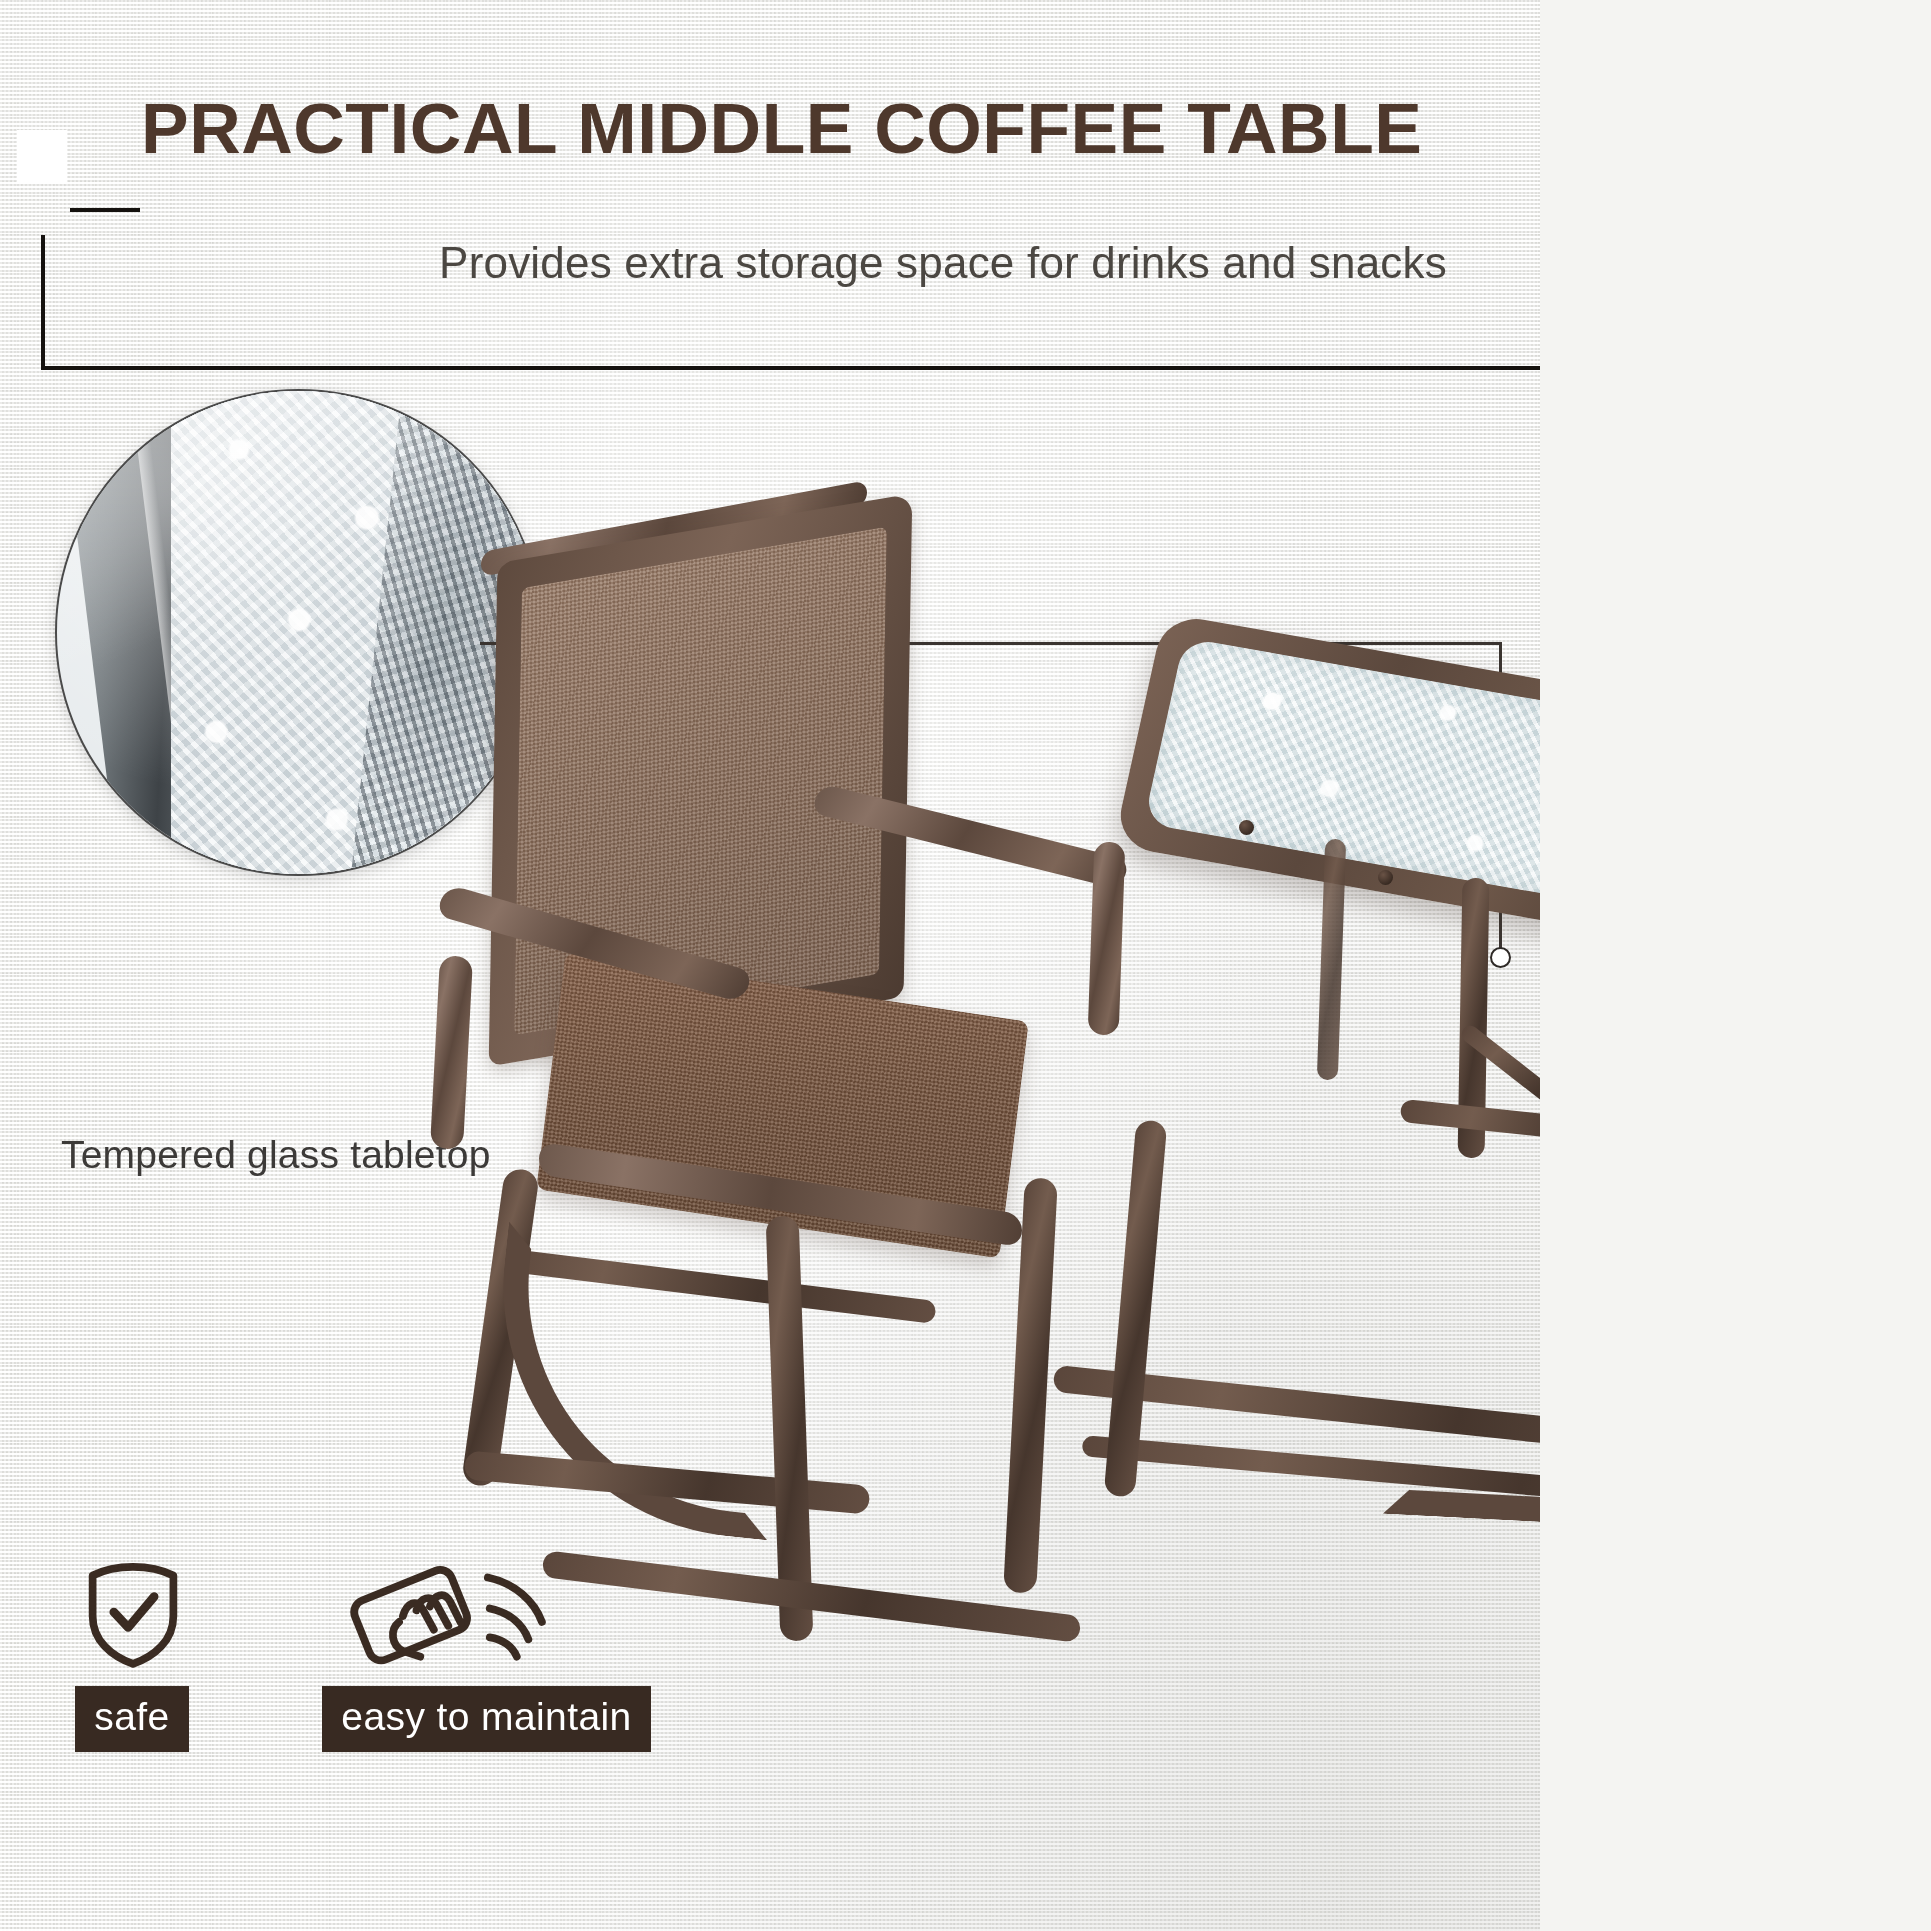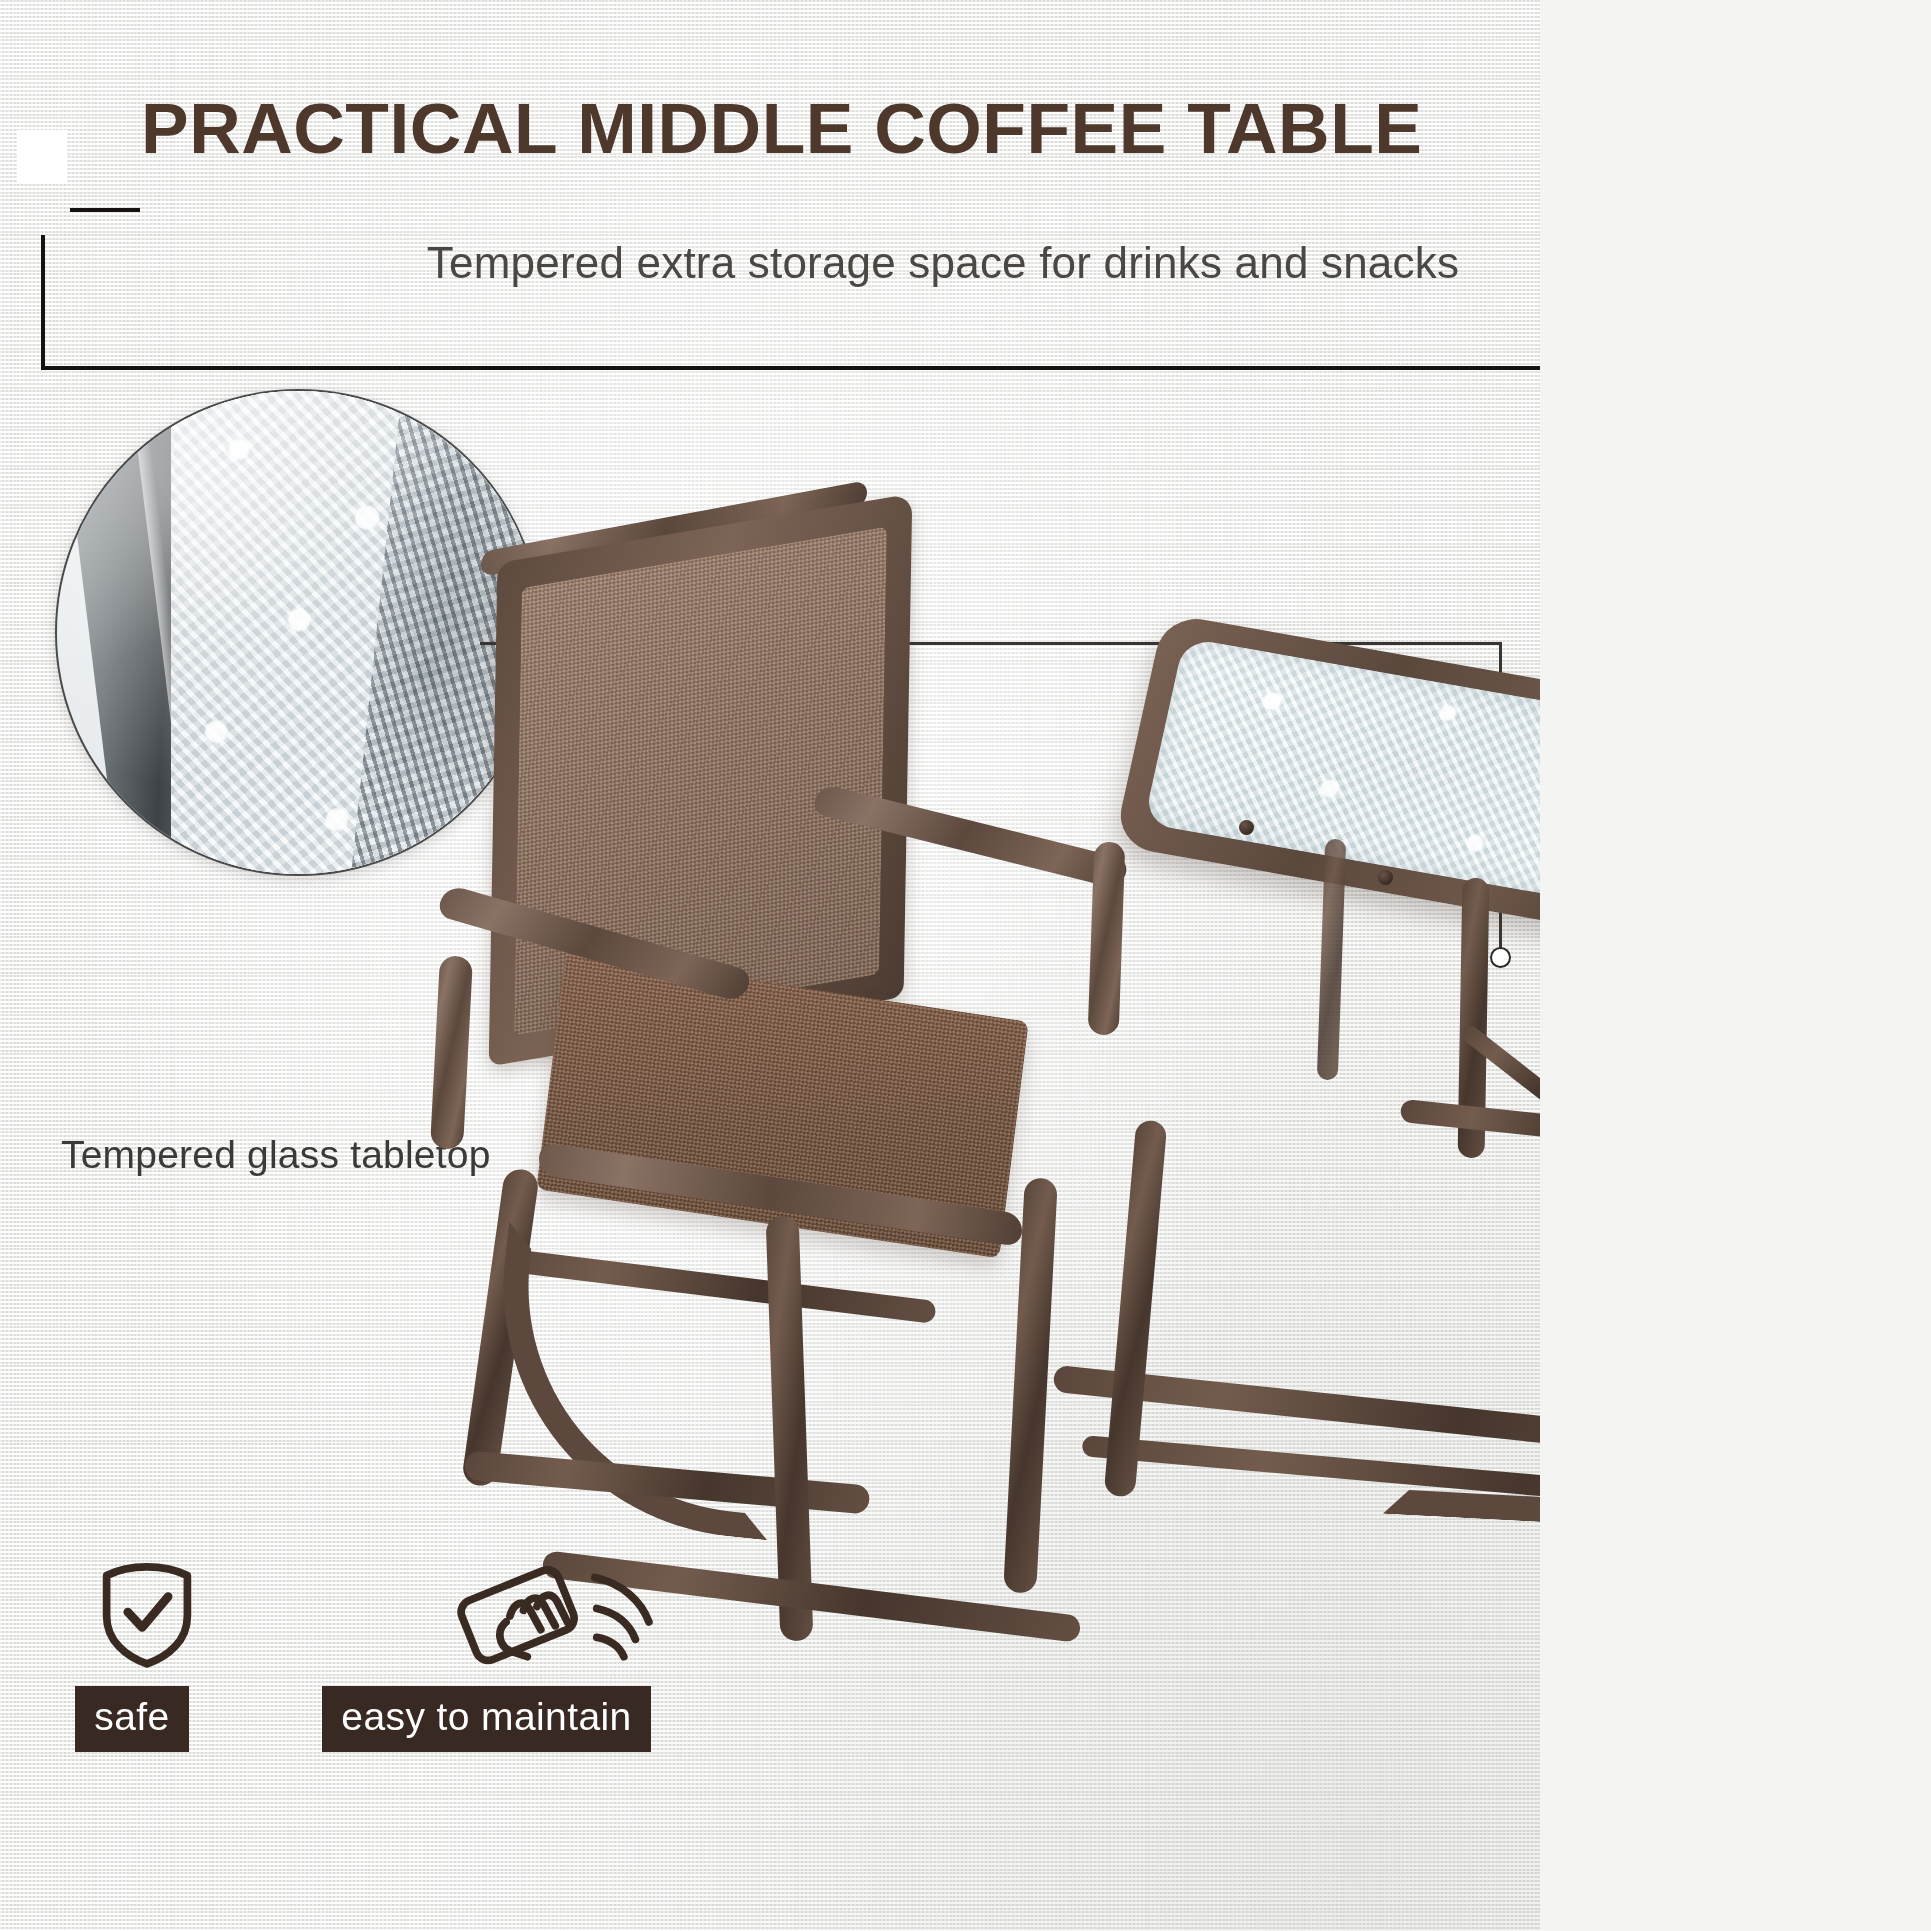--- a/index.html
+++ b/index.html
@@ -385,7 +385,7 @@
 
   <div id="page-title">PRACTICAL MIDDLE COFFEE TABLE</div>
 
-  <div id="page-subtitle">Tempered extra storage space for drinks and snacks</div>
+  <div id="page-subtitle">Provides extra storage space for drinks and snacks</div>
 
   <div id="detail-circle">
     <div id="dc-frame-strip"></div>

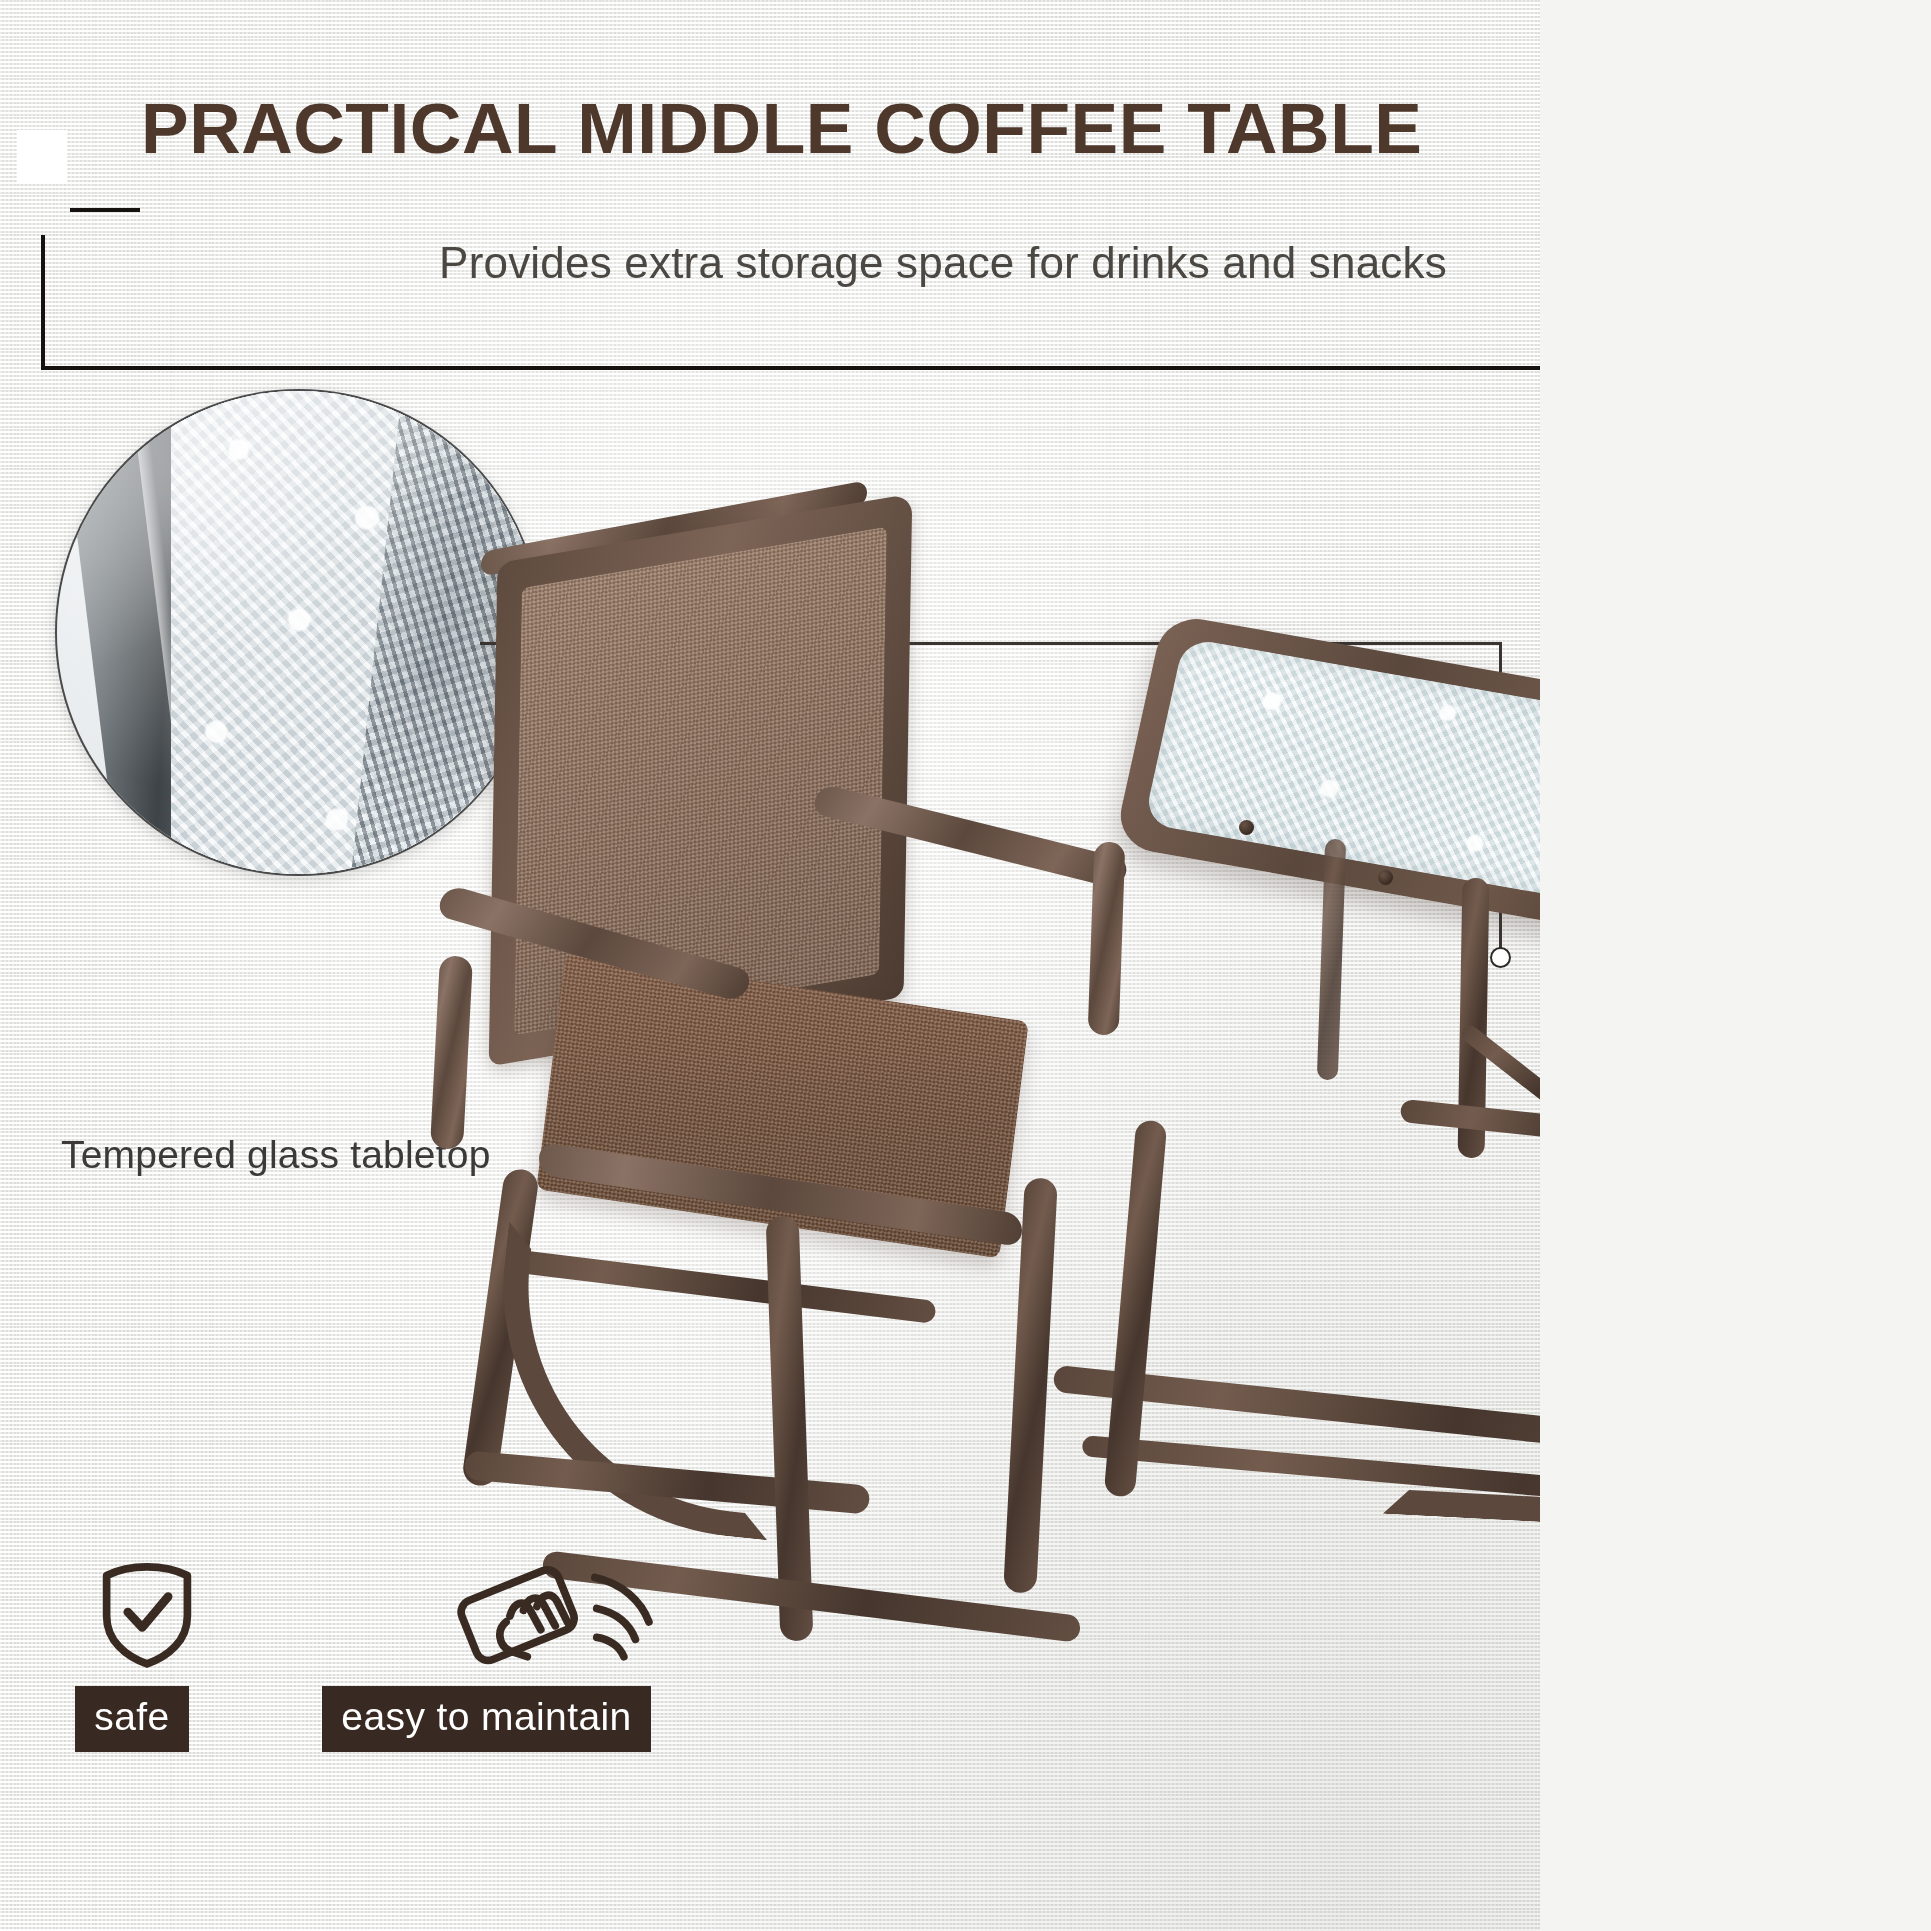--- a/index.html
+++ b/index.html
@@ -350,7 +350,7 @@
 
   
   #features { position:absolute; left:75px; top:1556px; width:734px; height:251px; }
-  .feature { position:absolute;text-align:right; }
+  .feature { position:absolute; }
   .feature-icon { position:relative; }
   .feature-label {
     display:inline-block;

